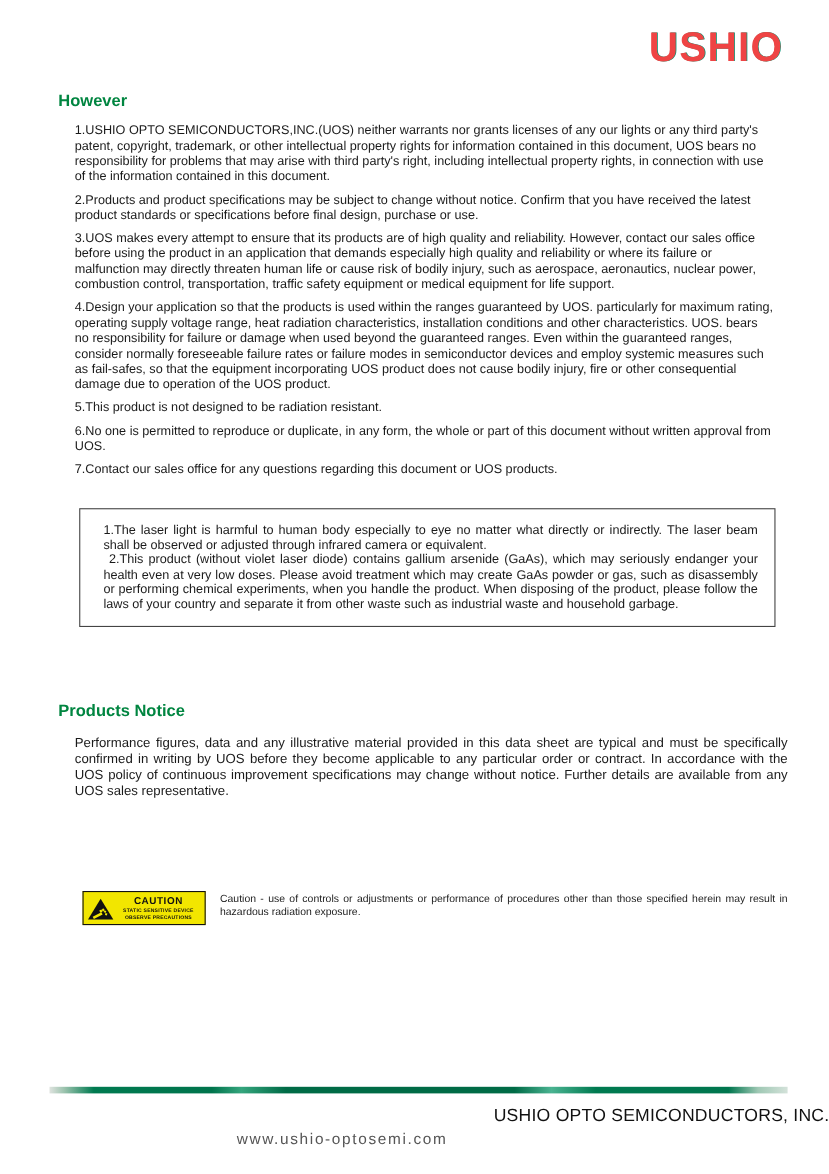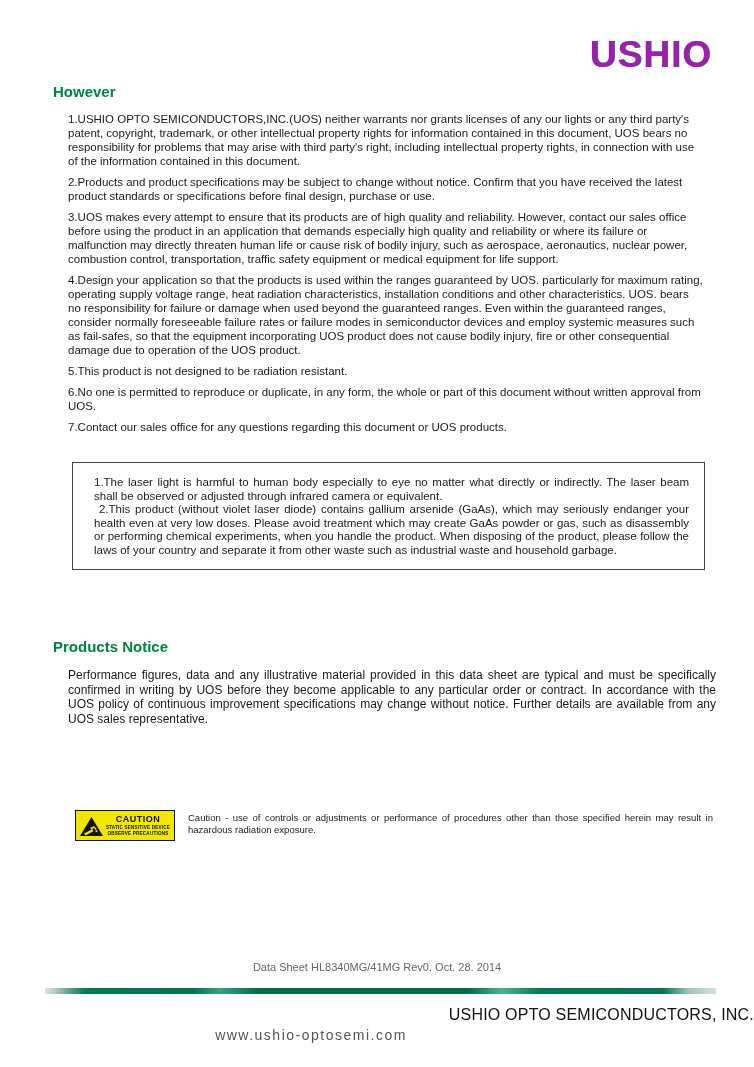--- a/index.html
+++ b/index.html
@@ -13,12 +13,12 @@
   }
   
   .logo{
-    position:absolute;top:34px;right:42px;
+    position:absolute;top:22px;right:42px;
     font-family:"Liberation Sans", sans-serif;
     font-weight:bold;
     font-size:37px;
     letter-spacing:1px;
-    color:#a21caf;
+    color:#ef4444;
     text-shadow:0.6px 0 0 #009878;
     transform:scaleY(1.02);
   }

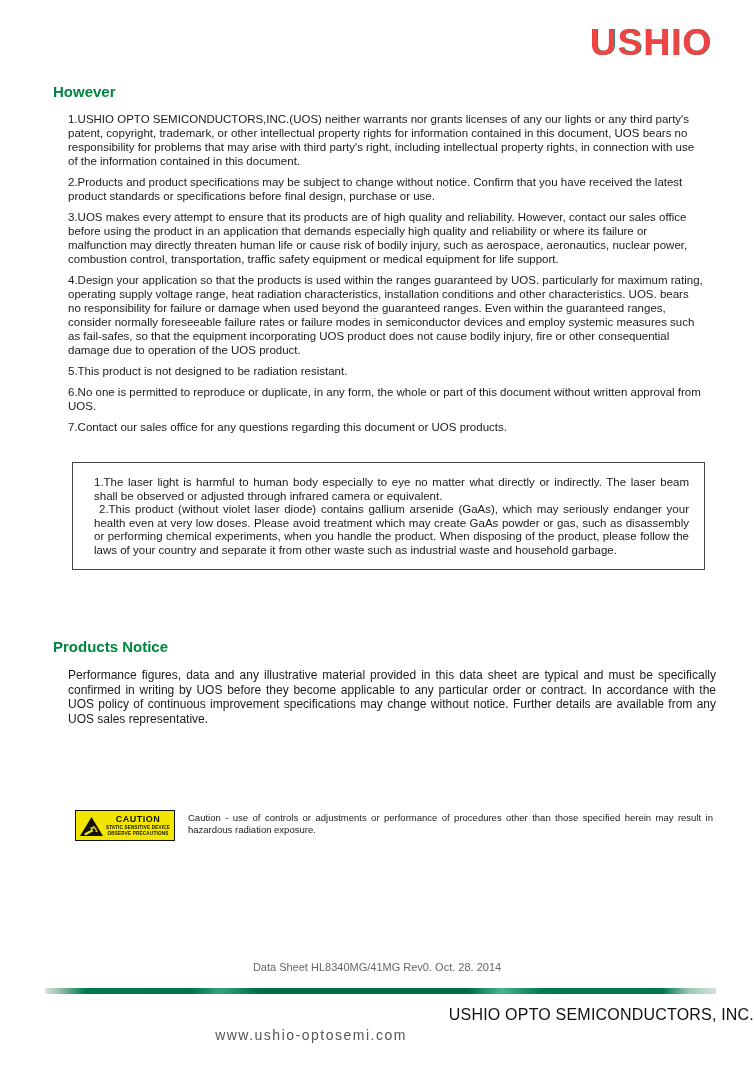--- a/index.html
+++ b/index.html
@@ -71,7 +71,7 @@
   }
   .esd-label{
     box-sizing:border-box;
-    width:100px;height:31px;
+    width:112px;height:31px;
     background:#f2e600;
     border:1.5px solid #111;
     display:flex;

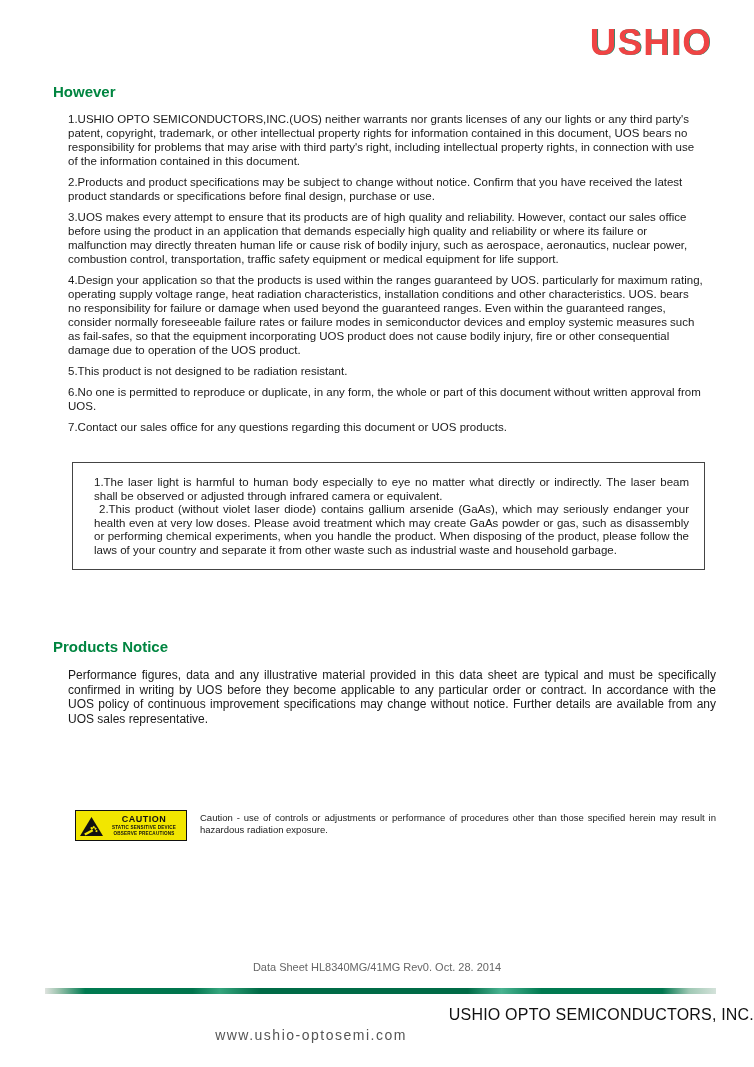--- a/index.html
+++ b/index.html
@@ -180,7 +180,6 @@
 
   </div>
 
-  <div class="doc-ref">Data Sheet HL8340MG/41MG Rev0. Oct. 28. 2014</div>
   <div class="footer-bar"></div>
   <div class="company">USHIO OPTO SEMICONDUCTORS, INC.</div>
   <div class="website">www.ushio-optosemi.com</div>

